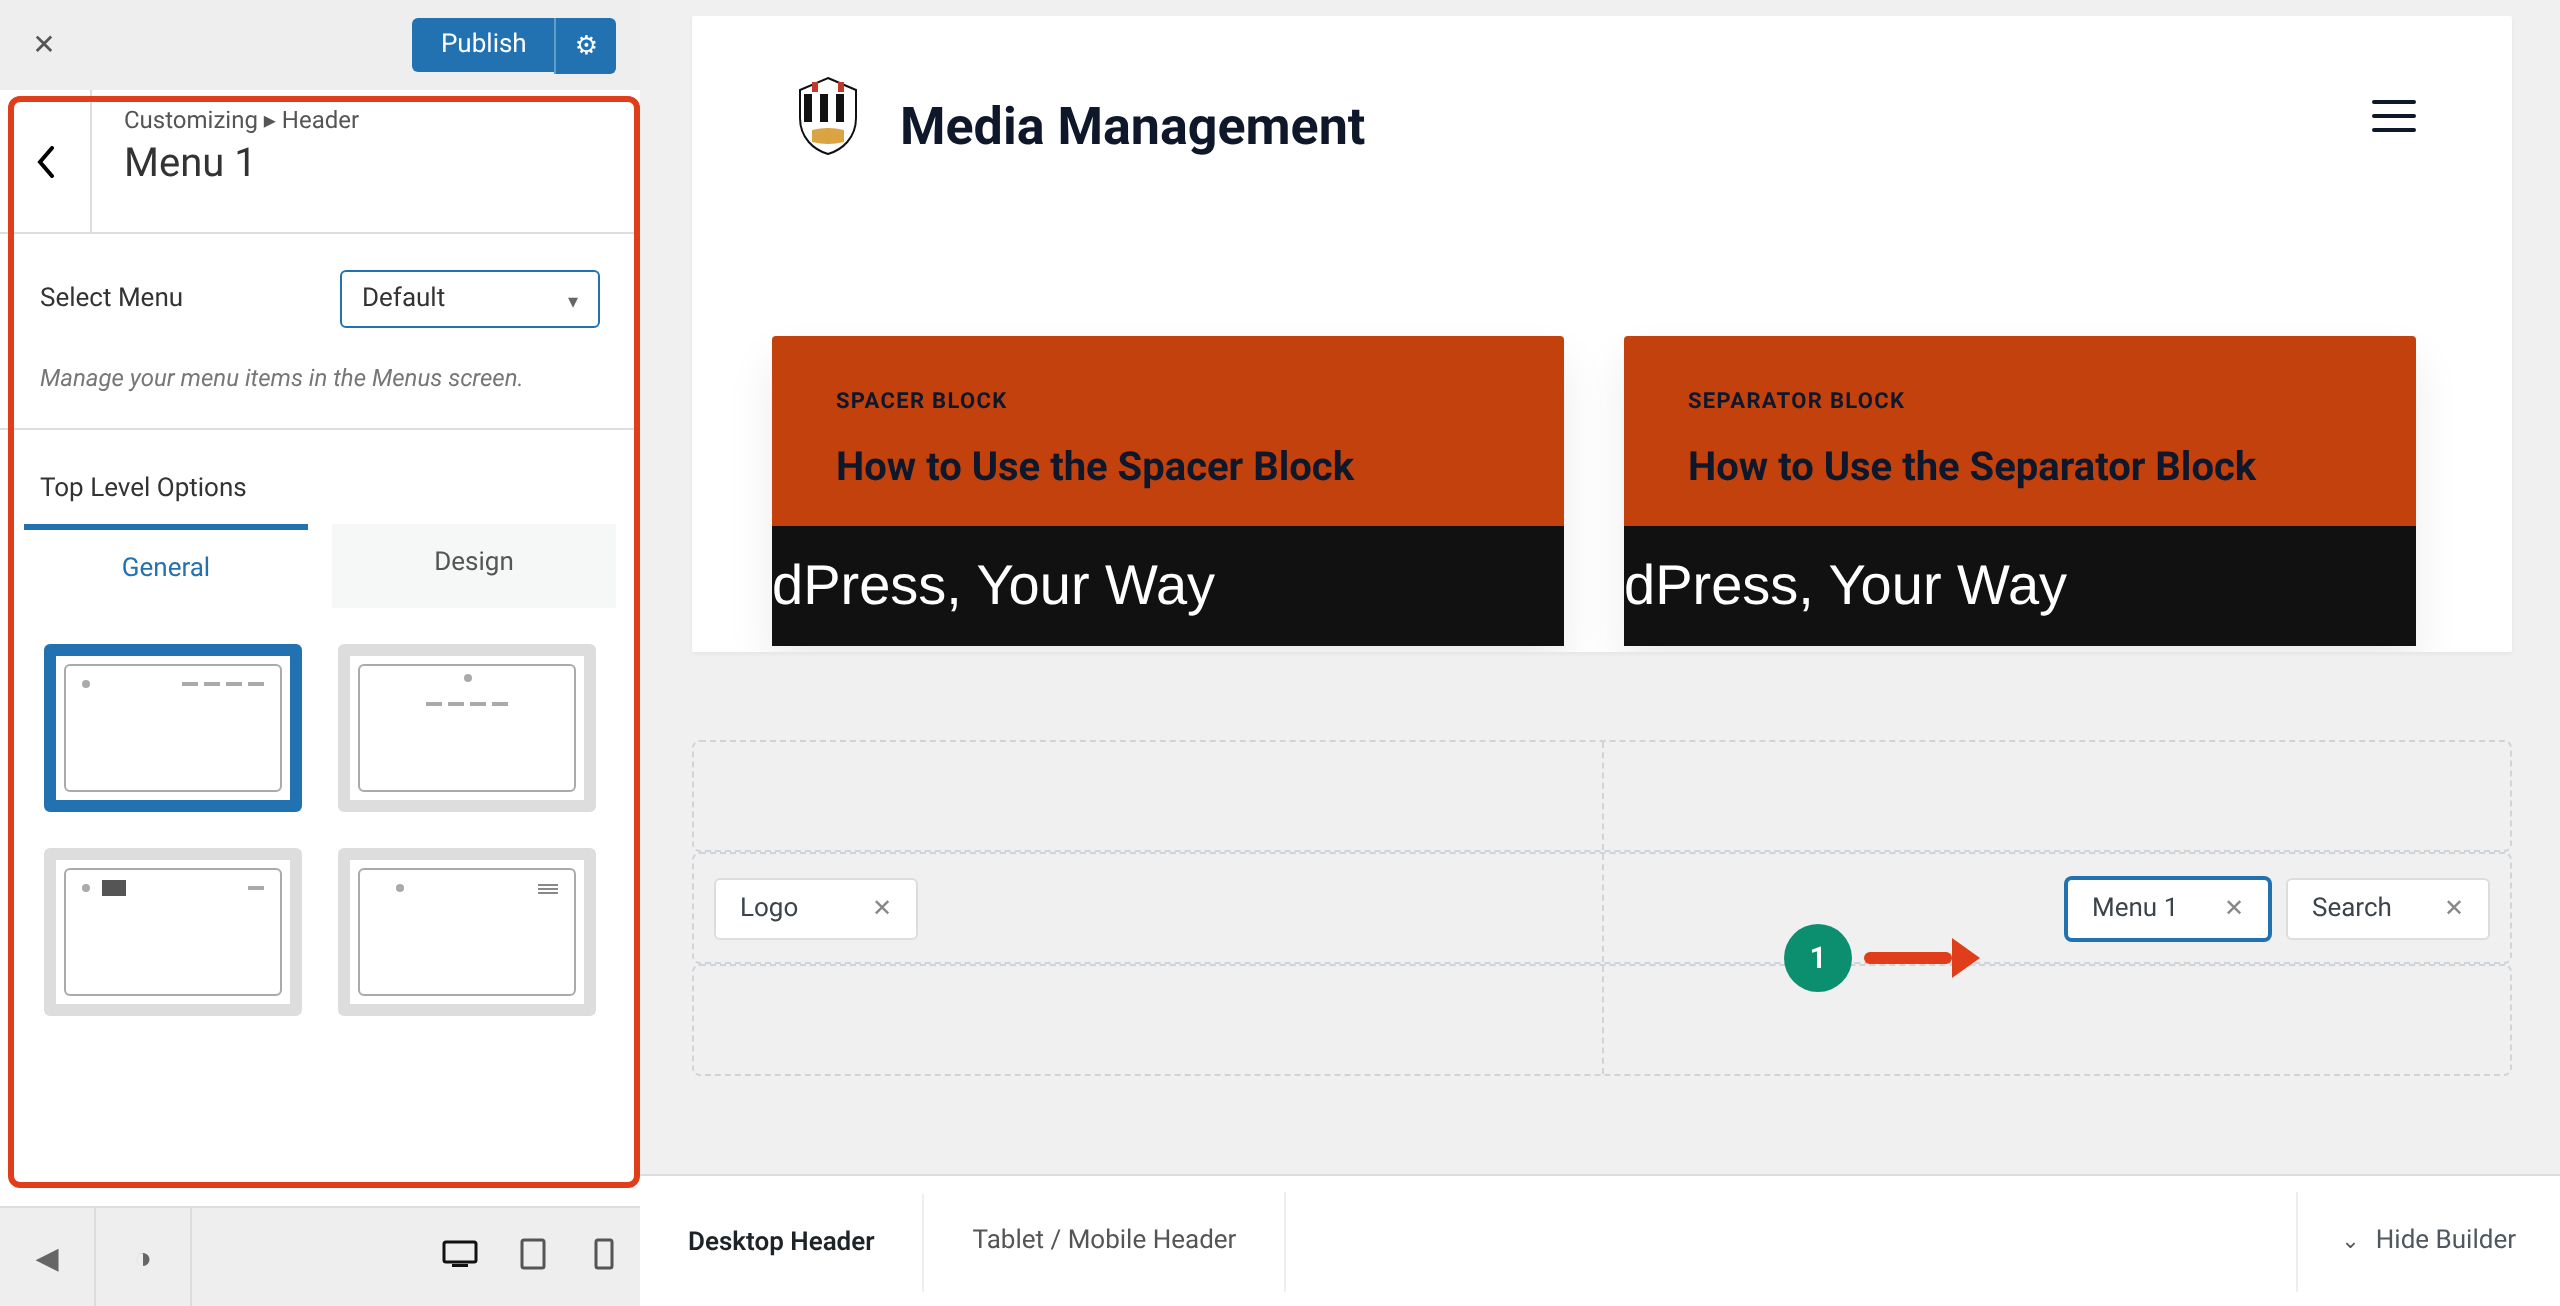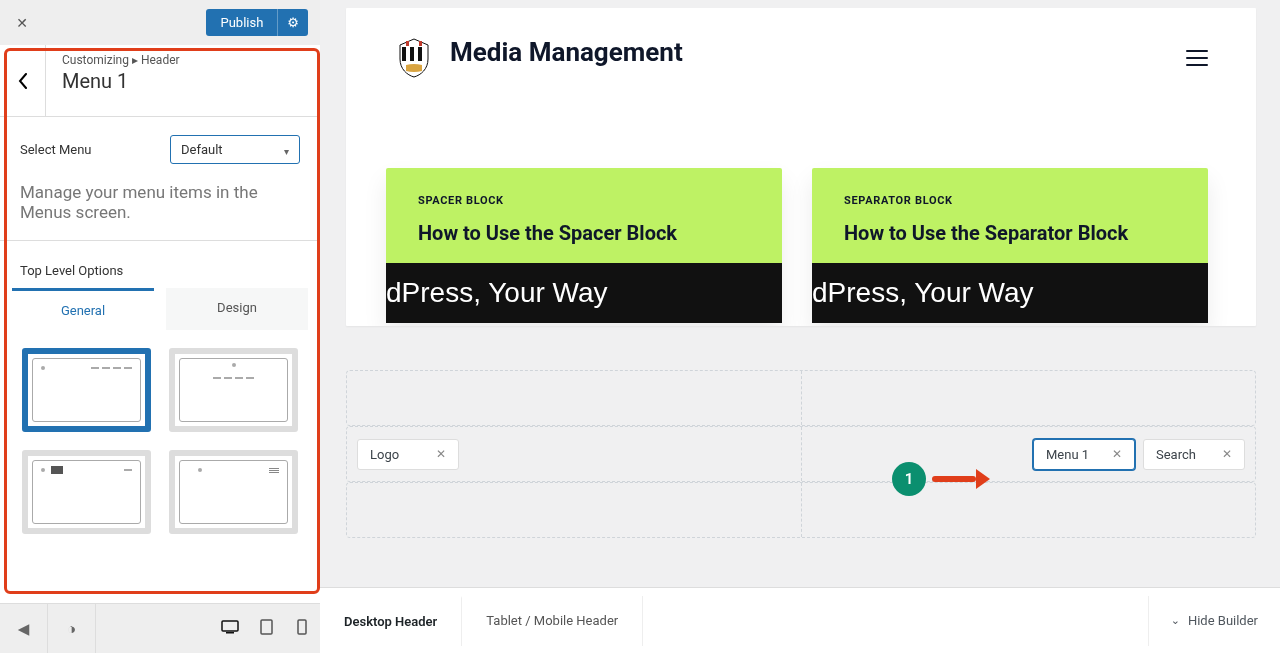--- a/index.html
+++ b/index.html
@@ -46,7 +46,7 @@
 
   .preview{position:absolute;left:346px;top:8px;right:24px;height:318px;background:#fff;border-radius:1px;box-shadow:0 1px 2px rgba(0,0,0,.05);overflow:hidden}
   .pv-header{display:flex;align-items:center;justify-content:space-between;padding:20px 48px;height:100px}
-  .pv-brand{display:flex;align-items:flex-start;gap:16px}
+  .pv-brand{display:flex;align-items:flex-end;gap:16px}
   .crest{width:40px;height:42px}
   .pv-title{font-size:26px;font-weight:700;color:#0f172a}
   .hamburger{width:22px;height:16px;display:flex;flex-direction:column;justify-content:space-between;cursor:pointer}

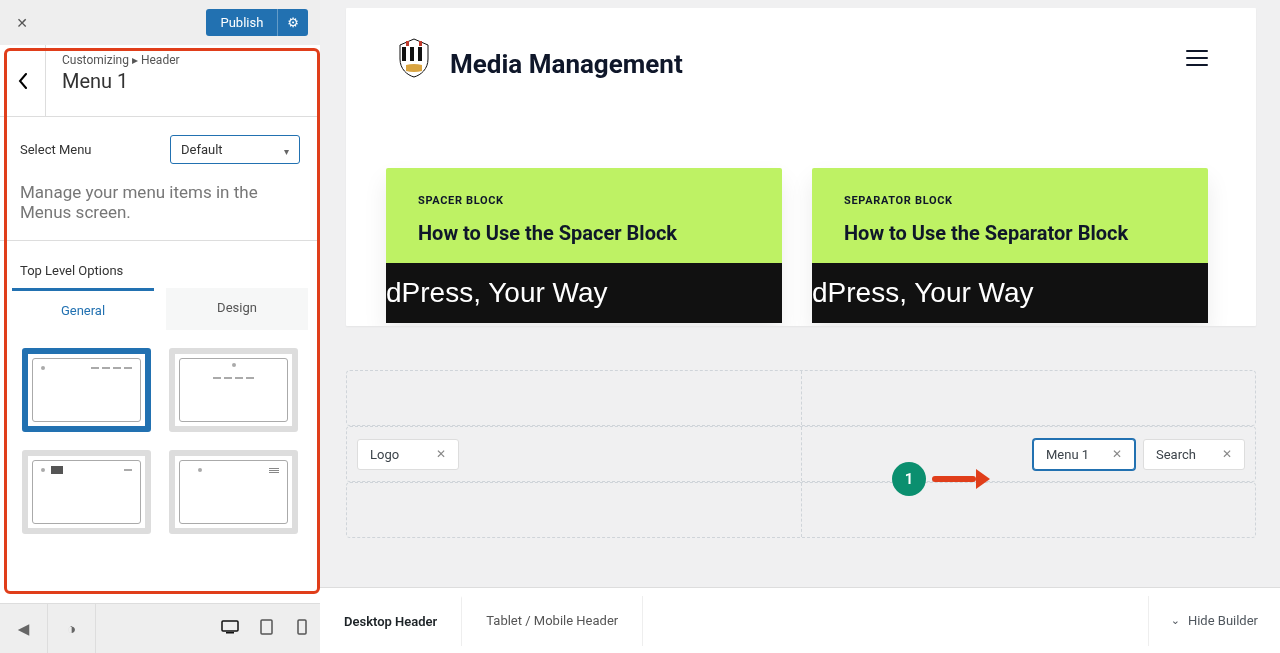--- a/index.html
+++ b/index.html
@@ -19,7 +19,7 @@
   .sel-row{display:flex;align-items:center;justify-content:space-between;background:#fff;margin:0;padding:18px 20px}
   .sel-label{font-size:13px;color:#333}
   .sel-dd{width:130px;border:1px solid #2271b1;border-radius:3px;padding:6px 10px;font-size:13px;background:#fff;color:#333;display:flex;align-items:flex-end;justify-content:space-between;cursor:pointer}
-  .hint{font-size:17px;color:#777;padding:0 20px 18px;background:#fff}
+  .hint{font-size:12px;color:#777;font-style:italic;padding:0 20px 18px;background:#fff}
   .divider{height:1px;background:#ddd;margin:0}
   .opt-title{padding:22px 20px 10px;font-size:13px;color:#333;background:#fff}
   .tabs{display:flex;gap:12px;padding:0 12px 0;background:#fff}

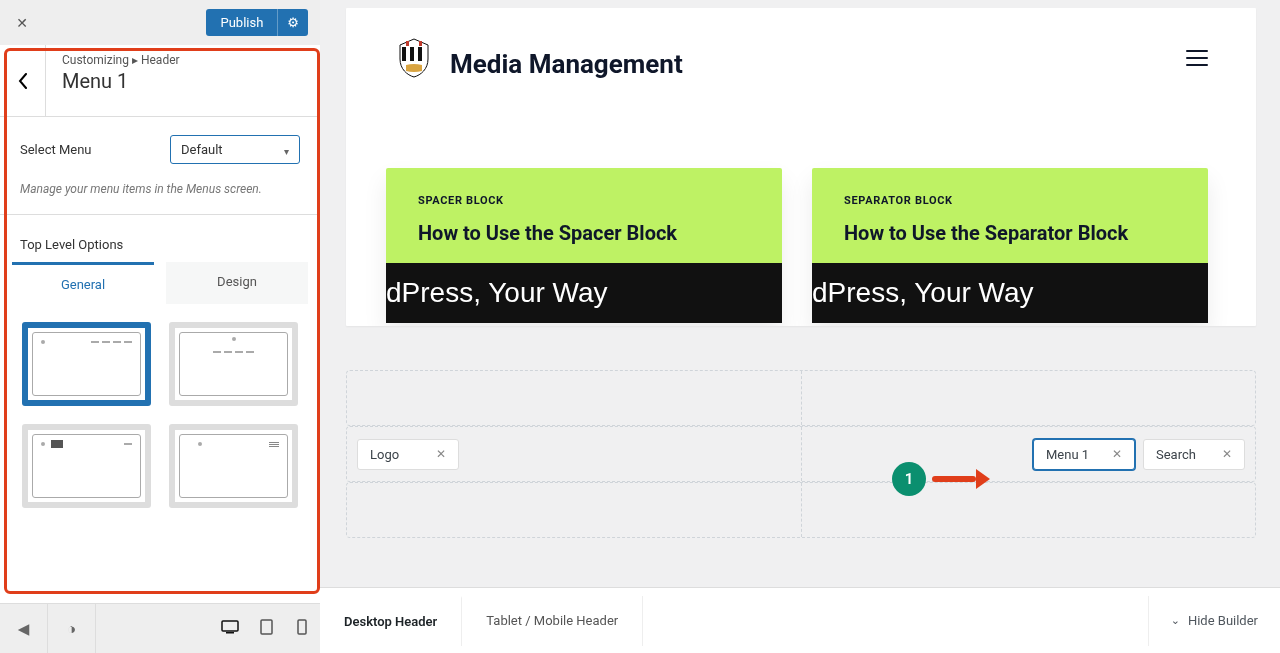--- a/index.html
+++ b/index.html
@@ -52,7 +52,7 @@
   .hamburger{width:22px;height:16px;display:flex;flex-direction:column;justify-content:space-between;cursor:pointer}
   .hamburger span{height:2px;background:#0f172a;border-radius:1px}
   .cards{position:absolute;left:40px;right:0;top:160px;display:flex;gap:30px}
-  .card{width:396px;background:#bef264;border-radius:2px;box-shadow:0 12px 24px rgba(0,0,0,0.08)}
+  .card{width:396px;background:#c2410c;border-radius:2px;box-shadow:0 12px 24px rgba(0,0,0,0.08)}
   .card-body{padding:26px 32px 18px}
   .cat{font-size:11px;font-weight:700;letter-spacing:.06em;color:#0f172a}
   .card-title{font-size:20px;font-weight:700;color:#0f172a;margin-top:14px}

